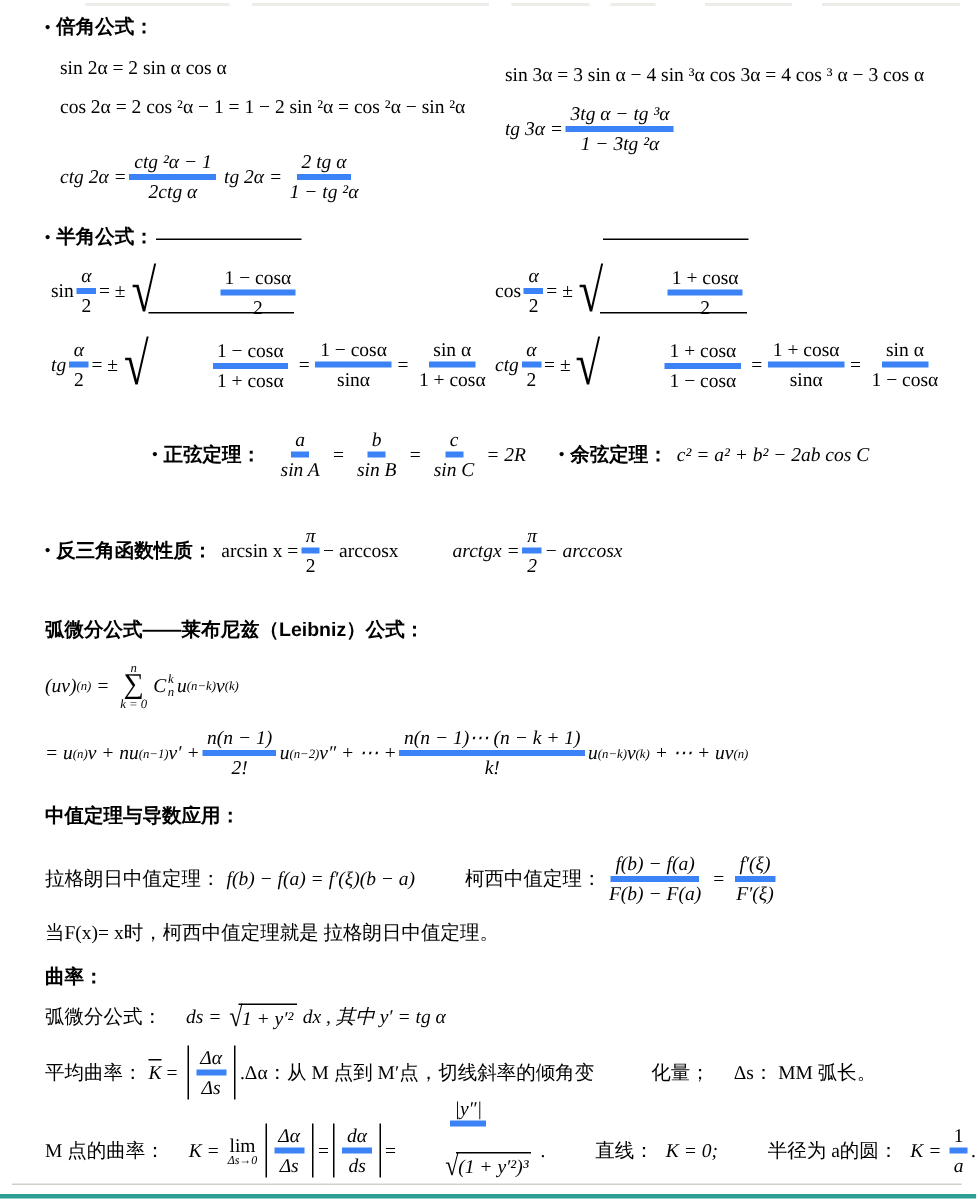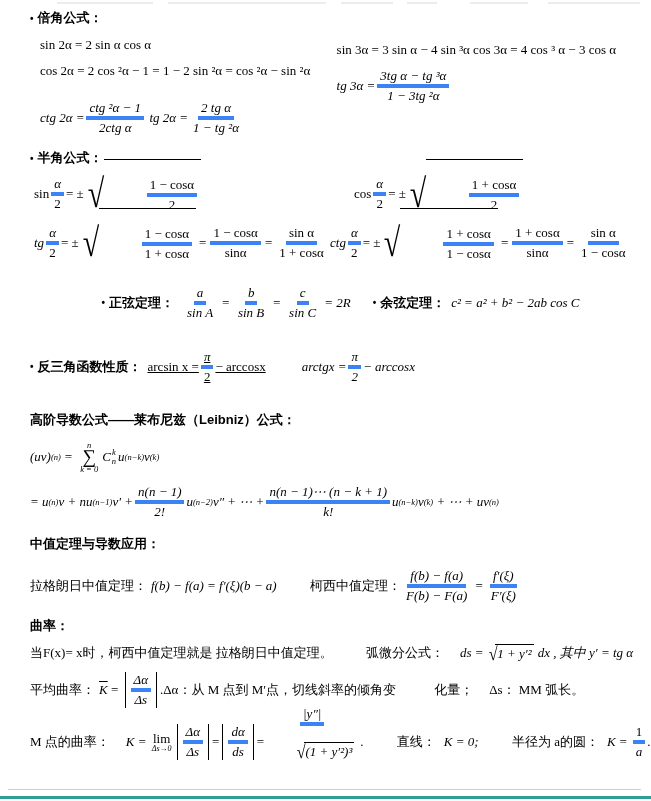--- a/index.html
+++ b/index.html
@@ -99,7 +99,7 @@
     <span>半角公式：</span>
   </div>
 
-  <div style="display:flex;margin-left:34px;margin-top:4px;gap:24px;">
+  <div style="display:flex;margin-left:34px;margin-top:4px;">
     <div style="width:296px;">
       <div class="f" style="height:46px;">
         <span>sin</span>

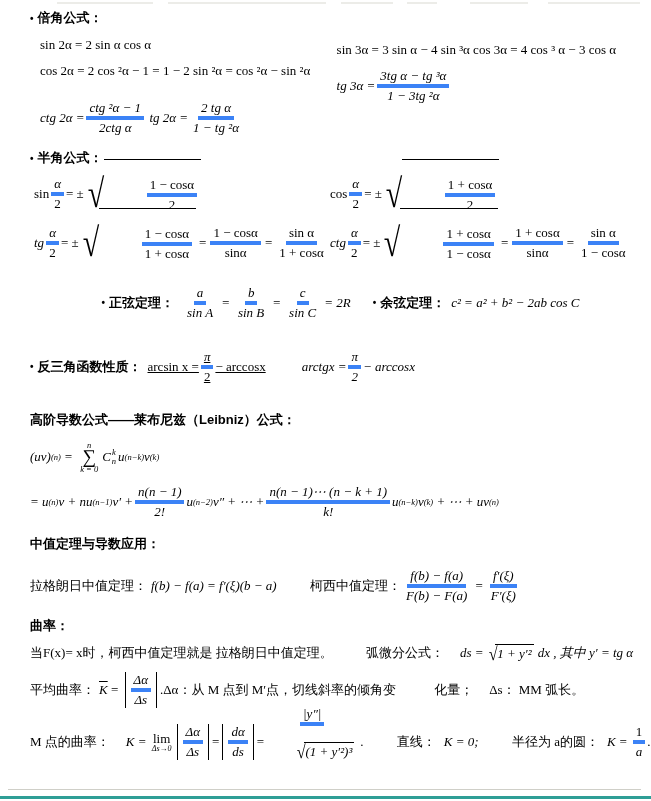--- a/index.html
+++ b/index.html
@@ -234,7 +234,7 @@
     <span class="hd">
       <span class="blt">•</span><span>反三角函数性质：</span>
     </span>
-    <span class="f" style="margin-left:6px;text-decoration:underline;">
+    <span class="f" style="margin-left:6px;">
       <span>arcsin x =</span>
       <span class="fr">
         <span class="n it">π</span>

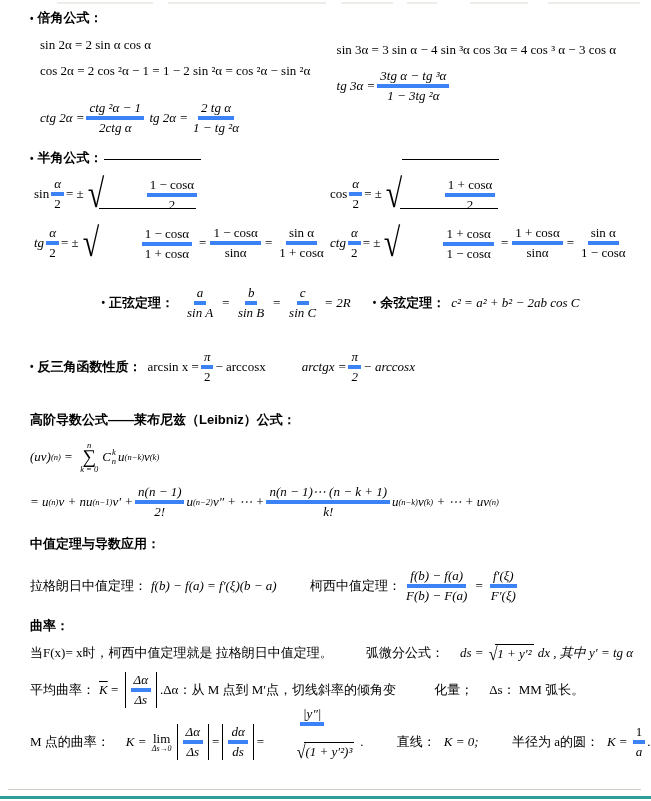--- a/index.html
+++ b/index.html
@@ -253,7 +253,7 @@
   </div>
 
   
-  <div class="block hd" style="margin-top:26px;">高阶导数公式——莱布尼兹（Leibniz）公式：</div>
+  <div class="block hd" style="margin-top:26px;">弧微分公式——莱布尼兹（Leibniz）公式：</div>
 
   <div class="block f it" style="margin-top:8px;height:40px;">
     <span>(uv)</span><span class="sp">(n)</span>

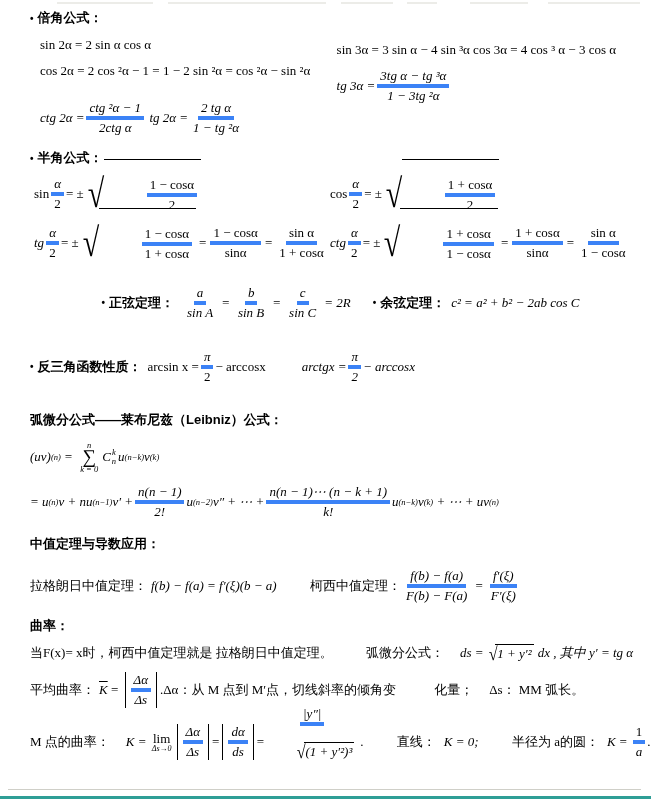--- a/index.html
+++ b/index.html
@@ -312,10 +312,10 @@
     </span>
   </div>
 
+  <div class="block f" style="margin-top:5px;height:20px;">当F(x)= x时，柯西中值定理就是 拉格朗日中值定理。</div>
+
+  
   <div class="block hd" style="margin-top:10px;">曲率：</div>
-
-  
-  <div class="block f" style="margin-top:5px;height:20px;">当F(x)= x时，柯西中值定理就是 拉格朗日中值定理。</div>
 
   <div class="block f" style="margin-top:7px;height:22px;">
     <span>弧微分公式：</span>

